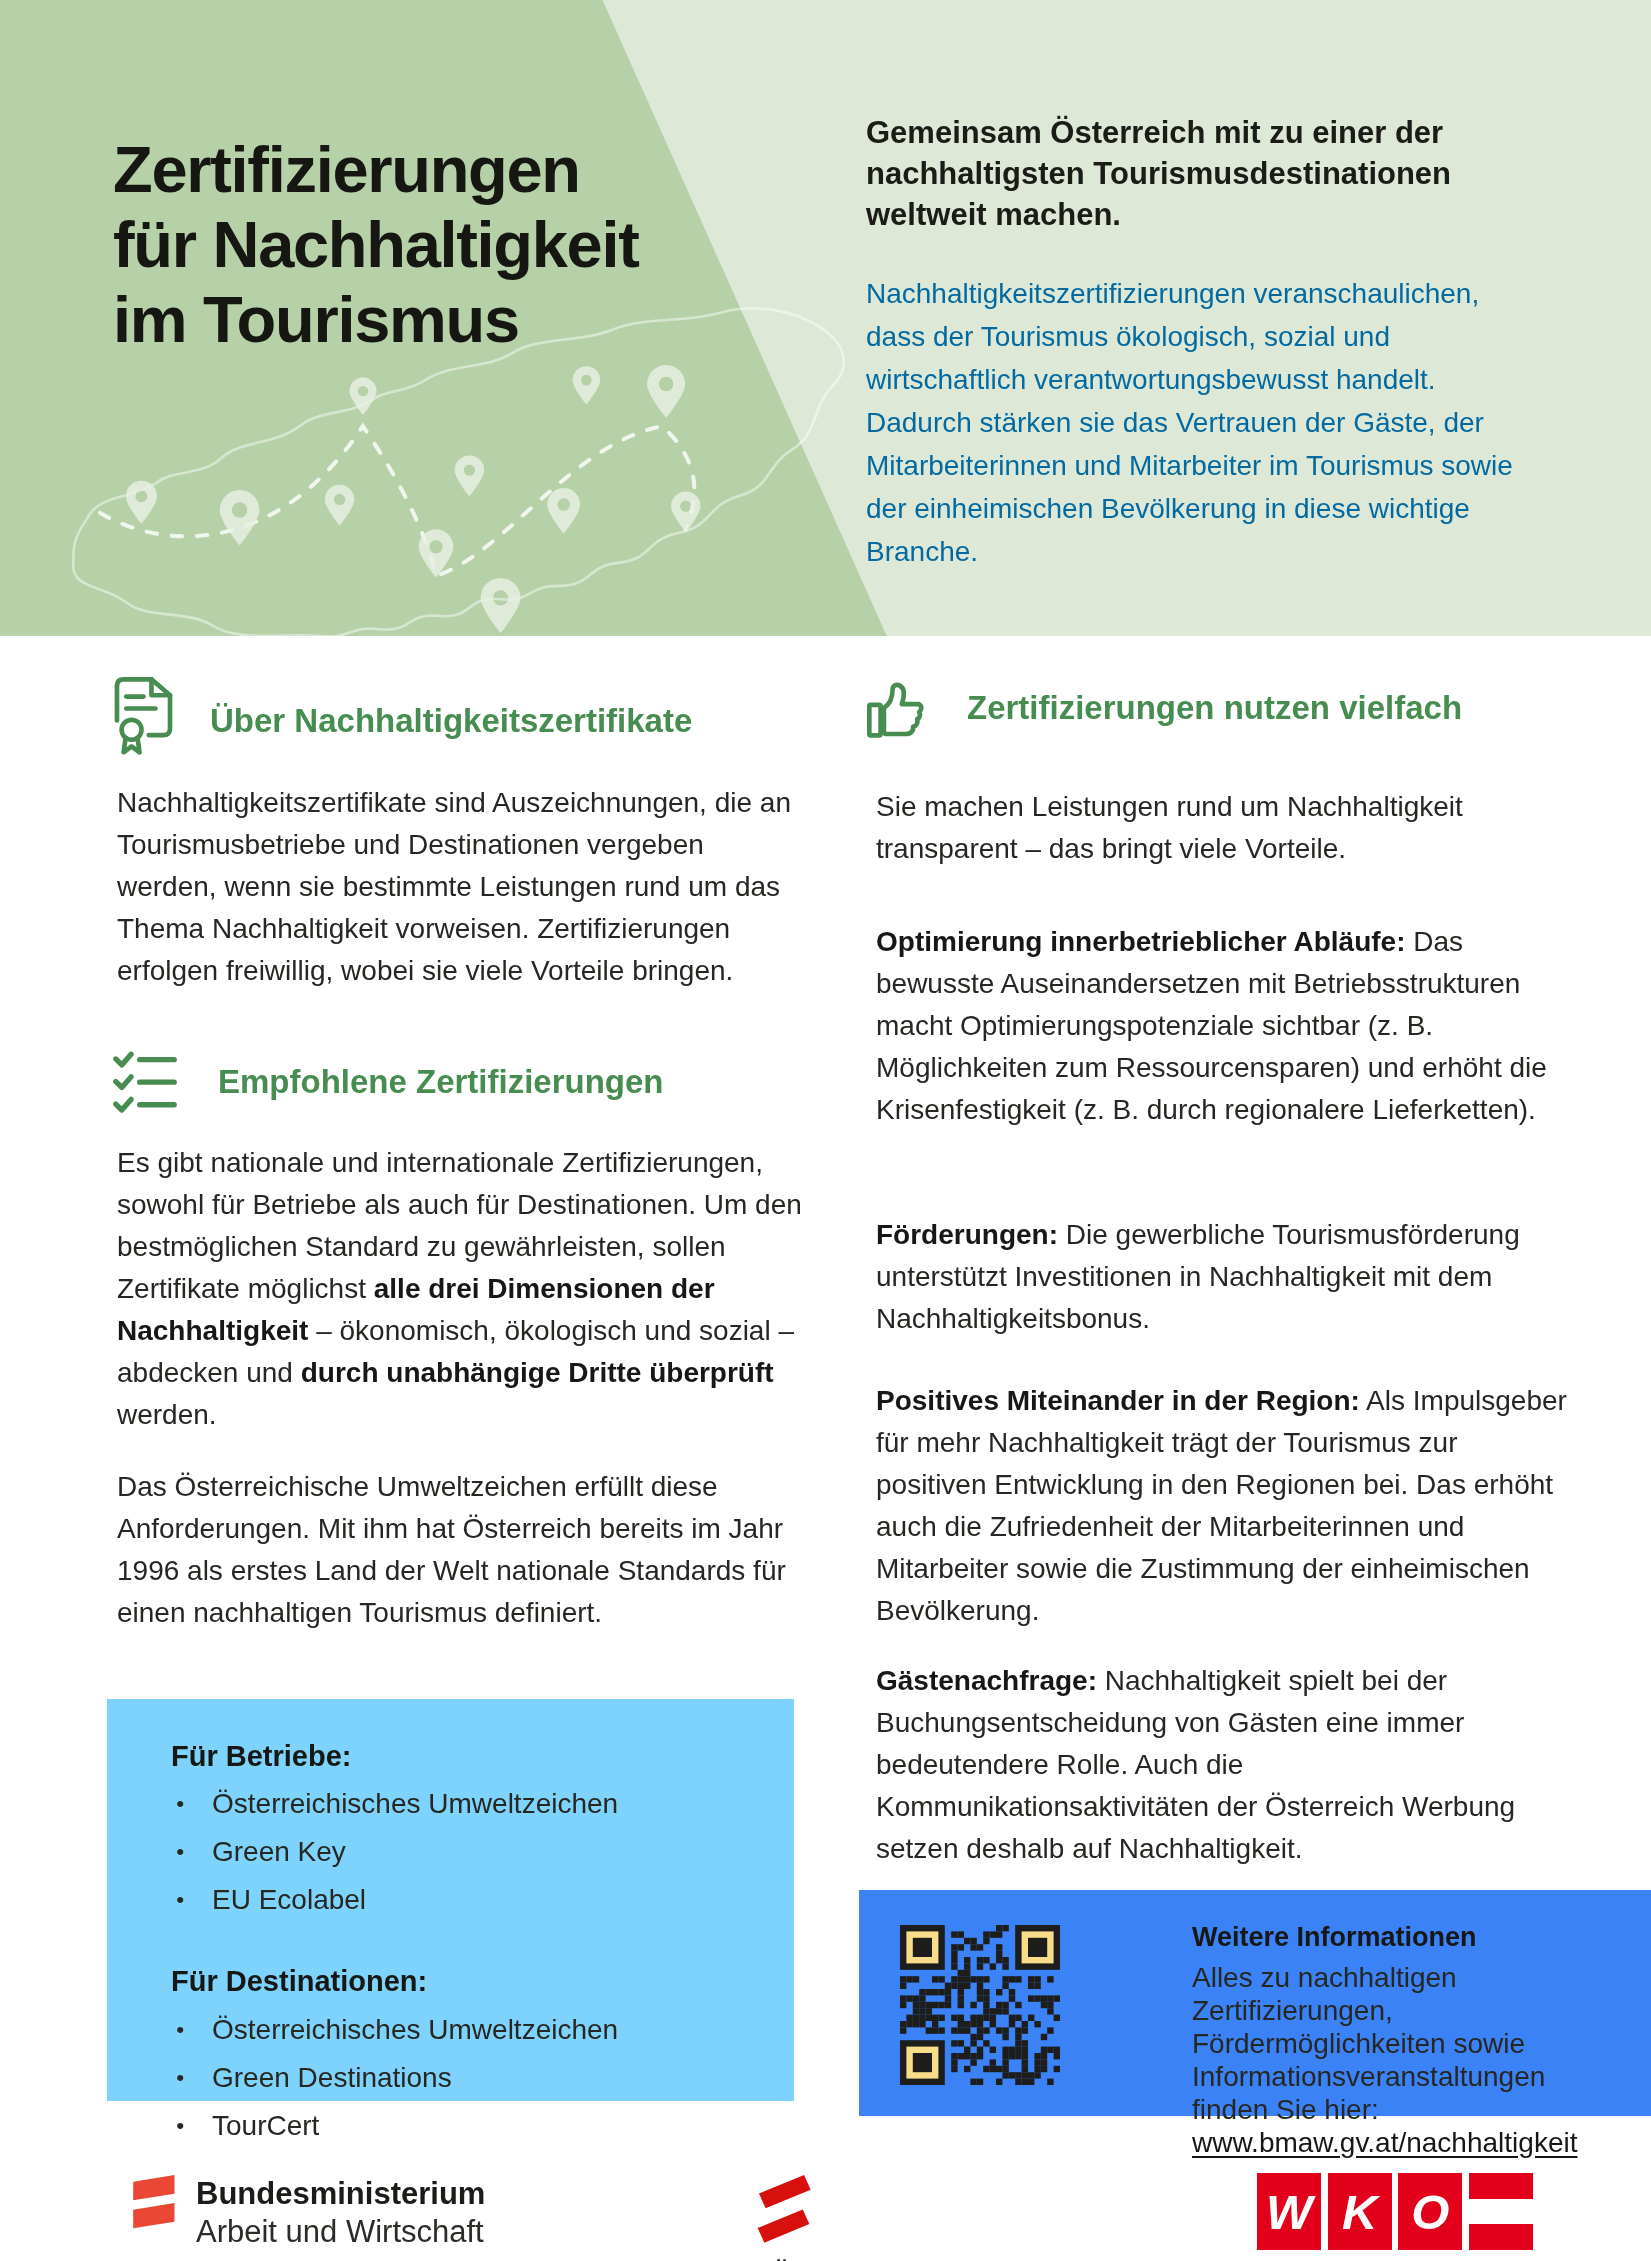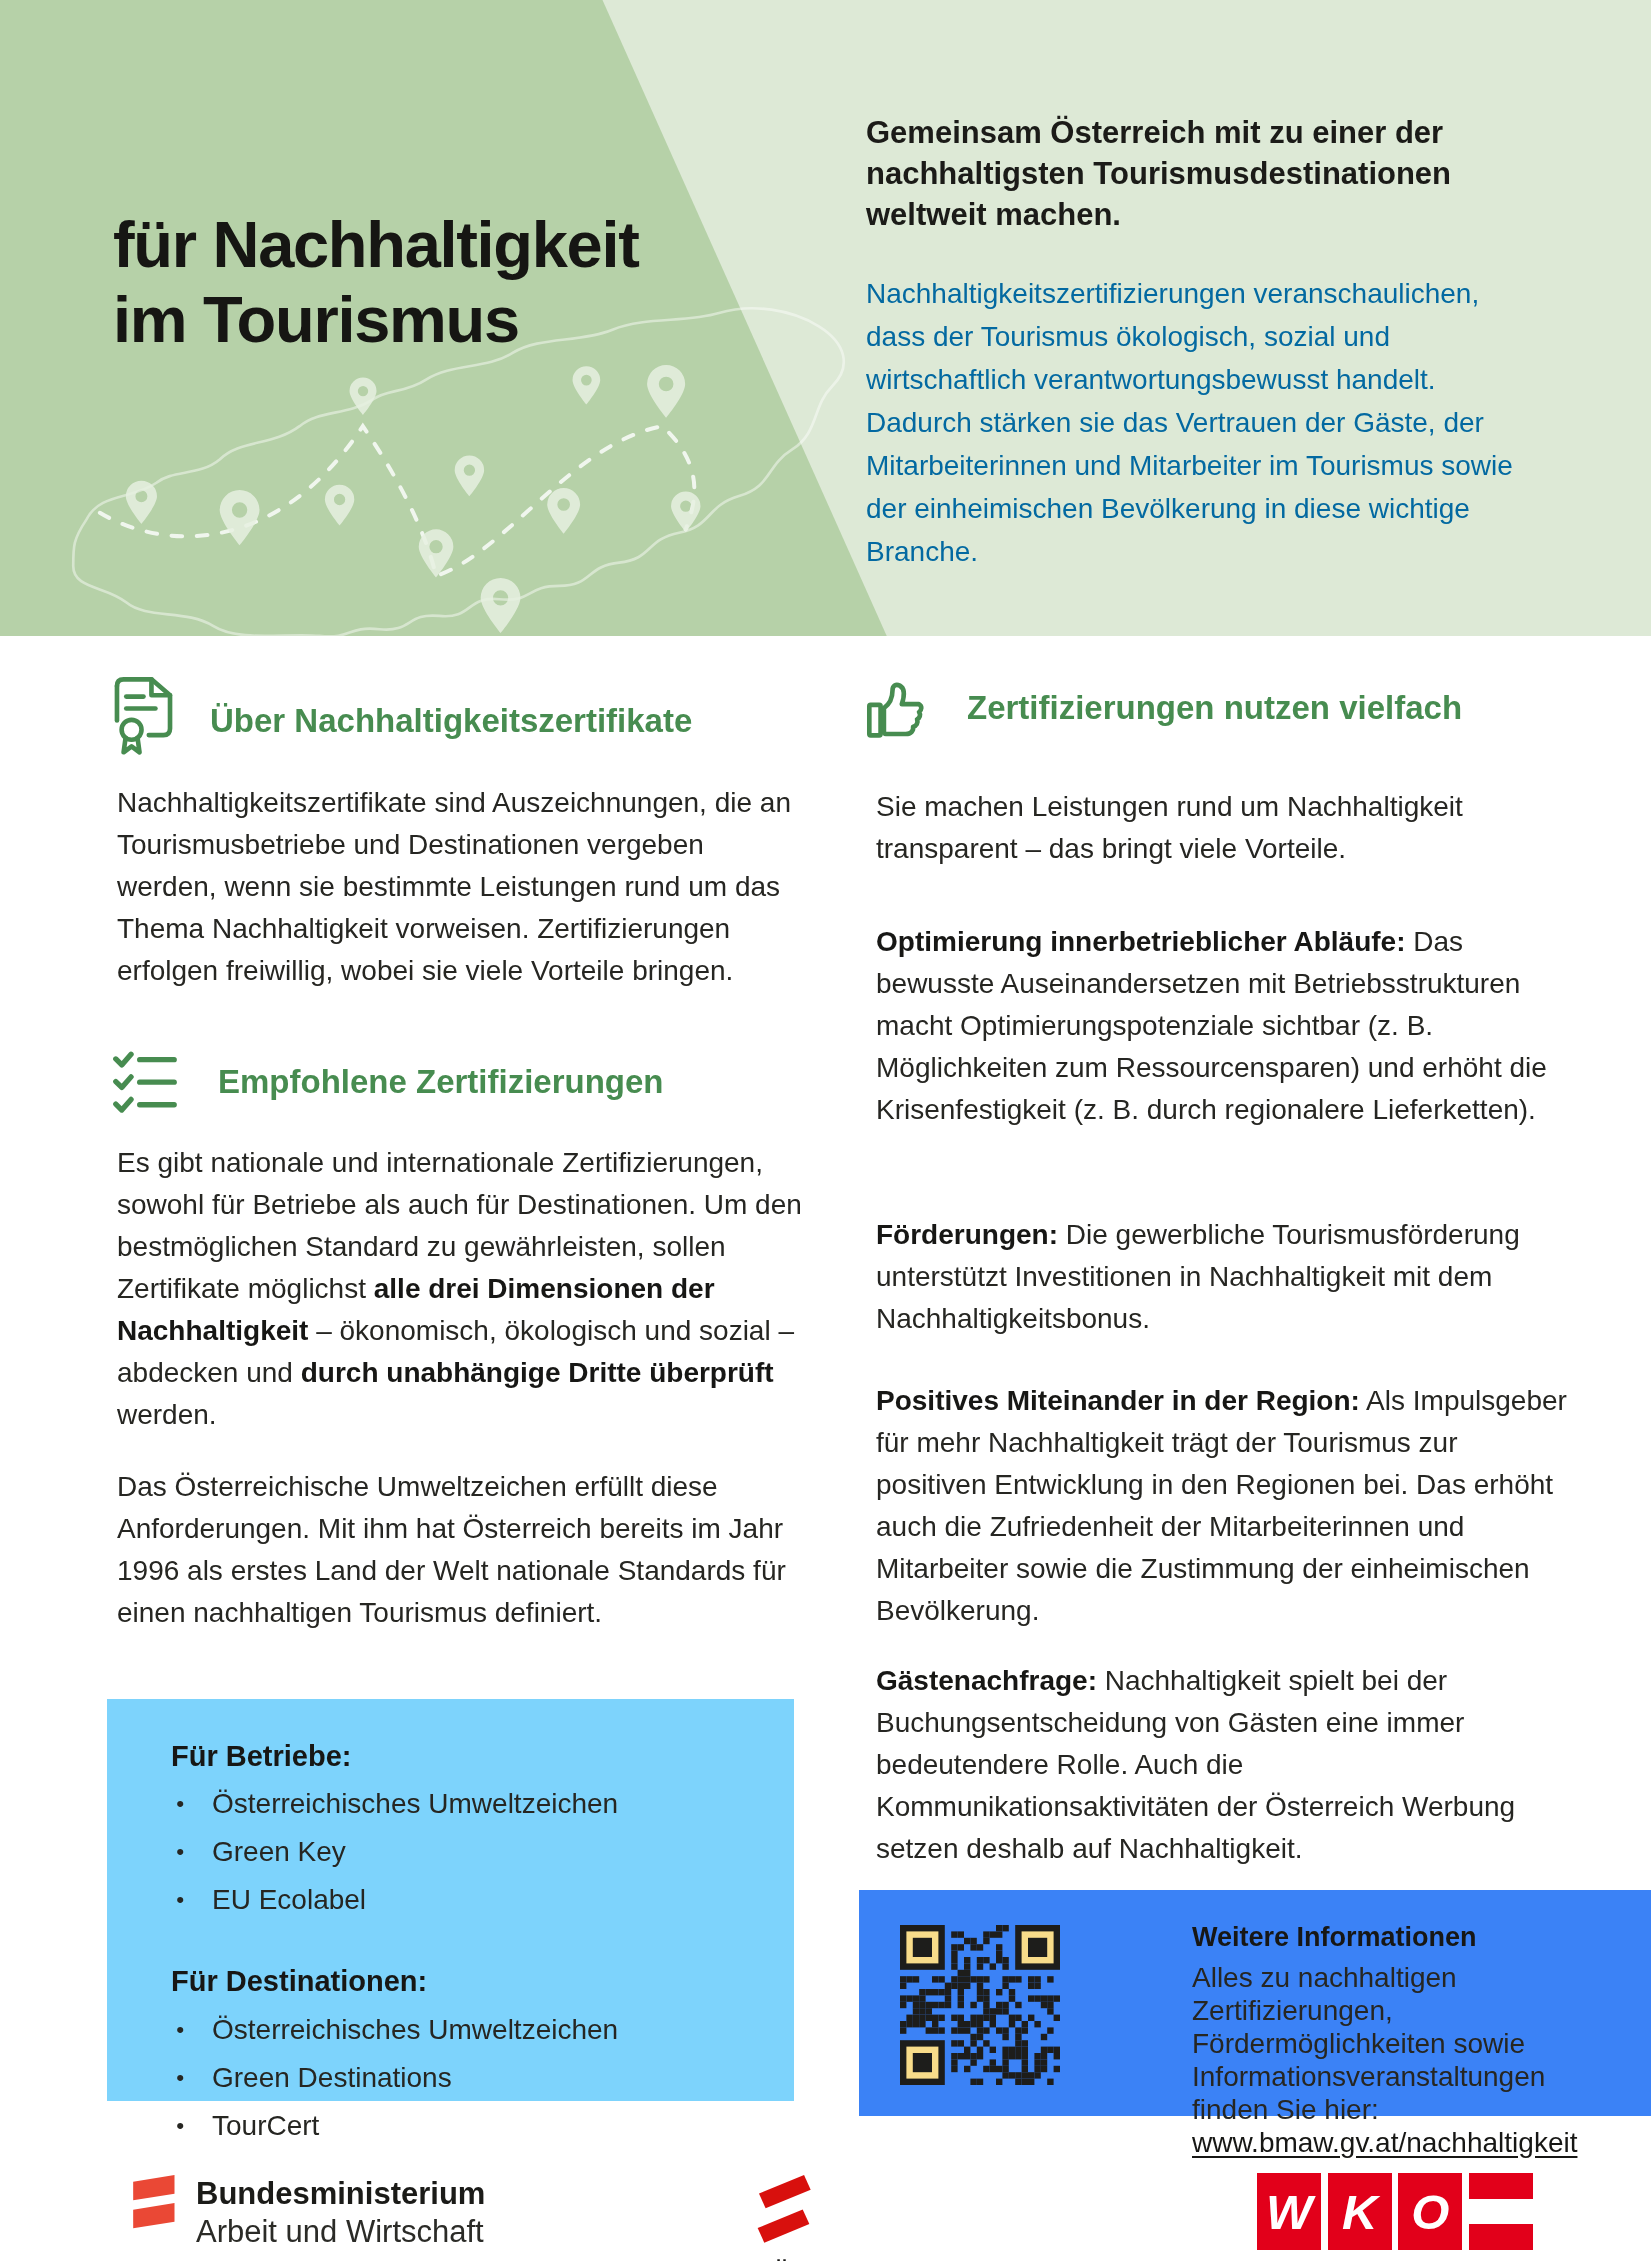--- a/index.html
+++ b/index.html
@@ -129,7 +129,7 @@
     </svg>
 
     <h1 class="page-title">
-      <br>
+      <span>Zertifizierungen</span><br>
       <span>für Nachhaltigkeit</span><br>
       <span>im Tourismus</span>
     </h1>

